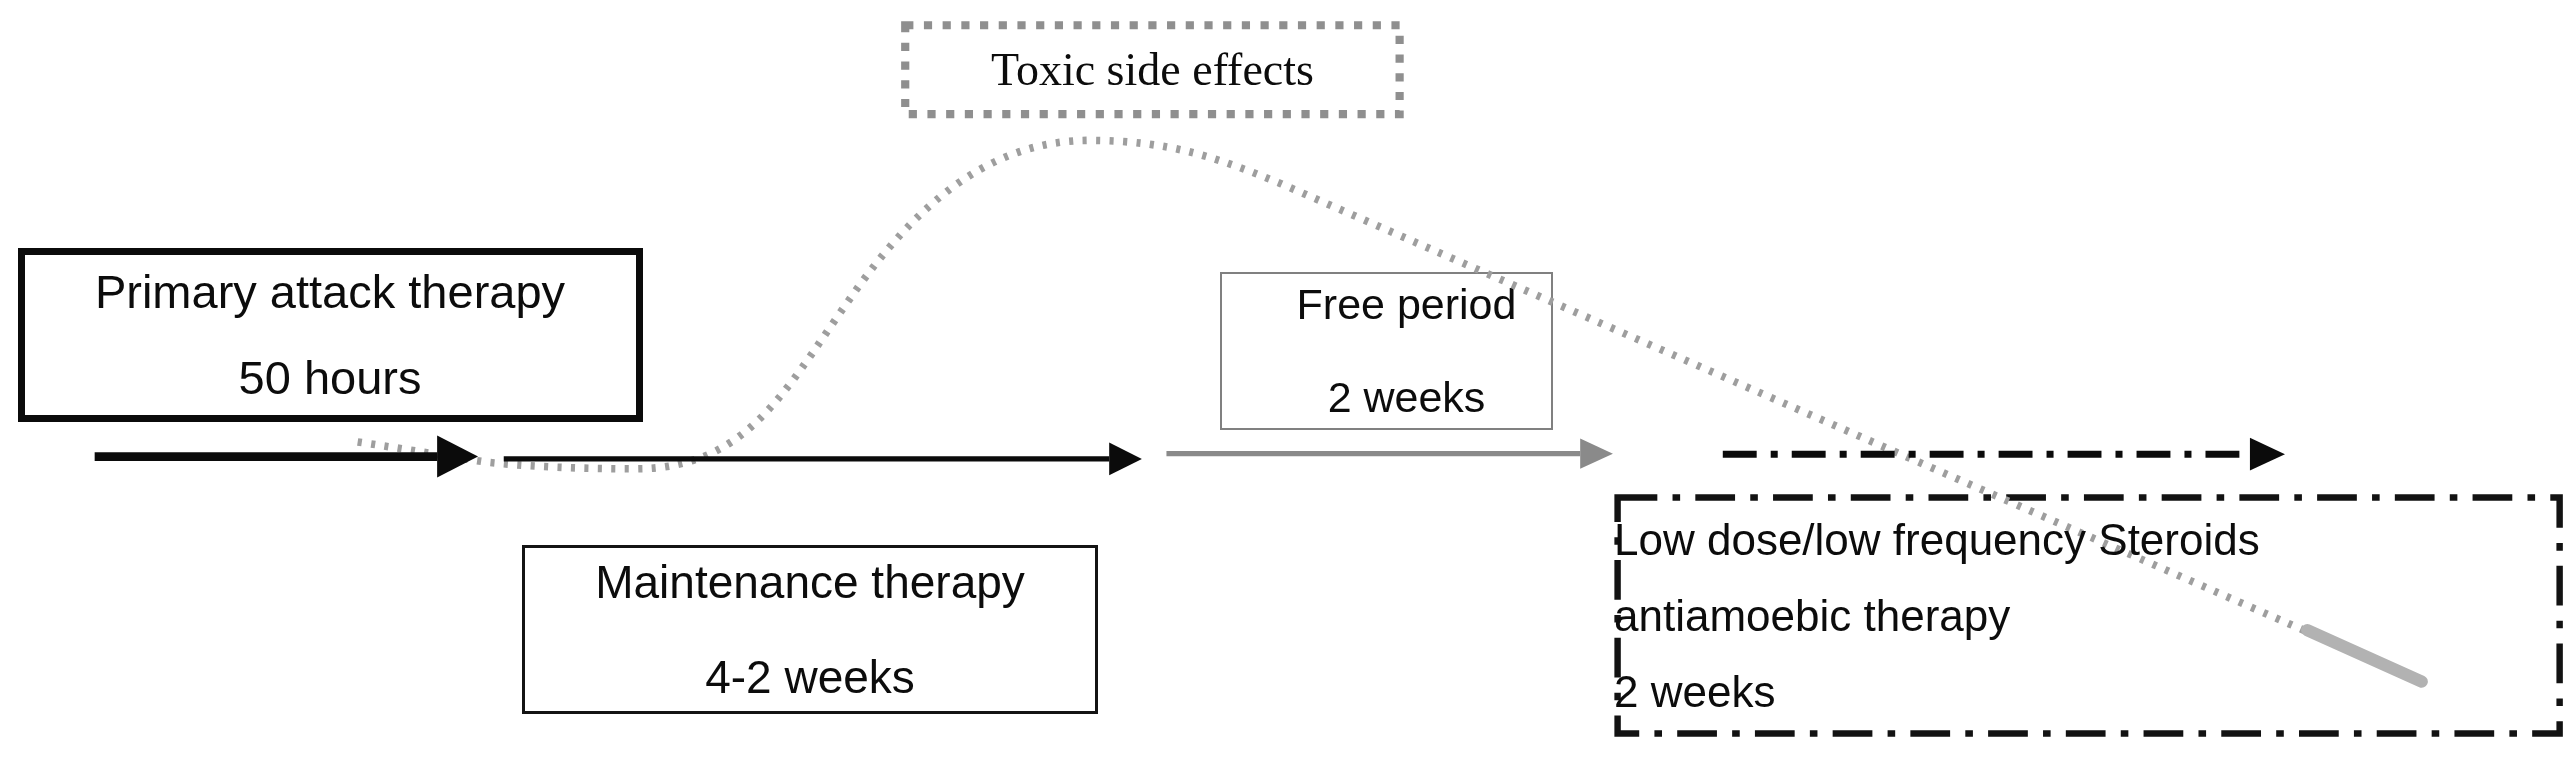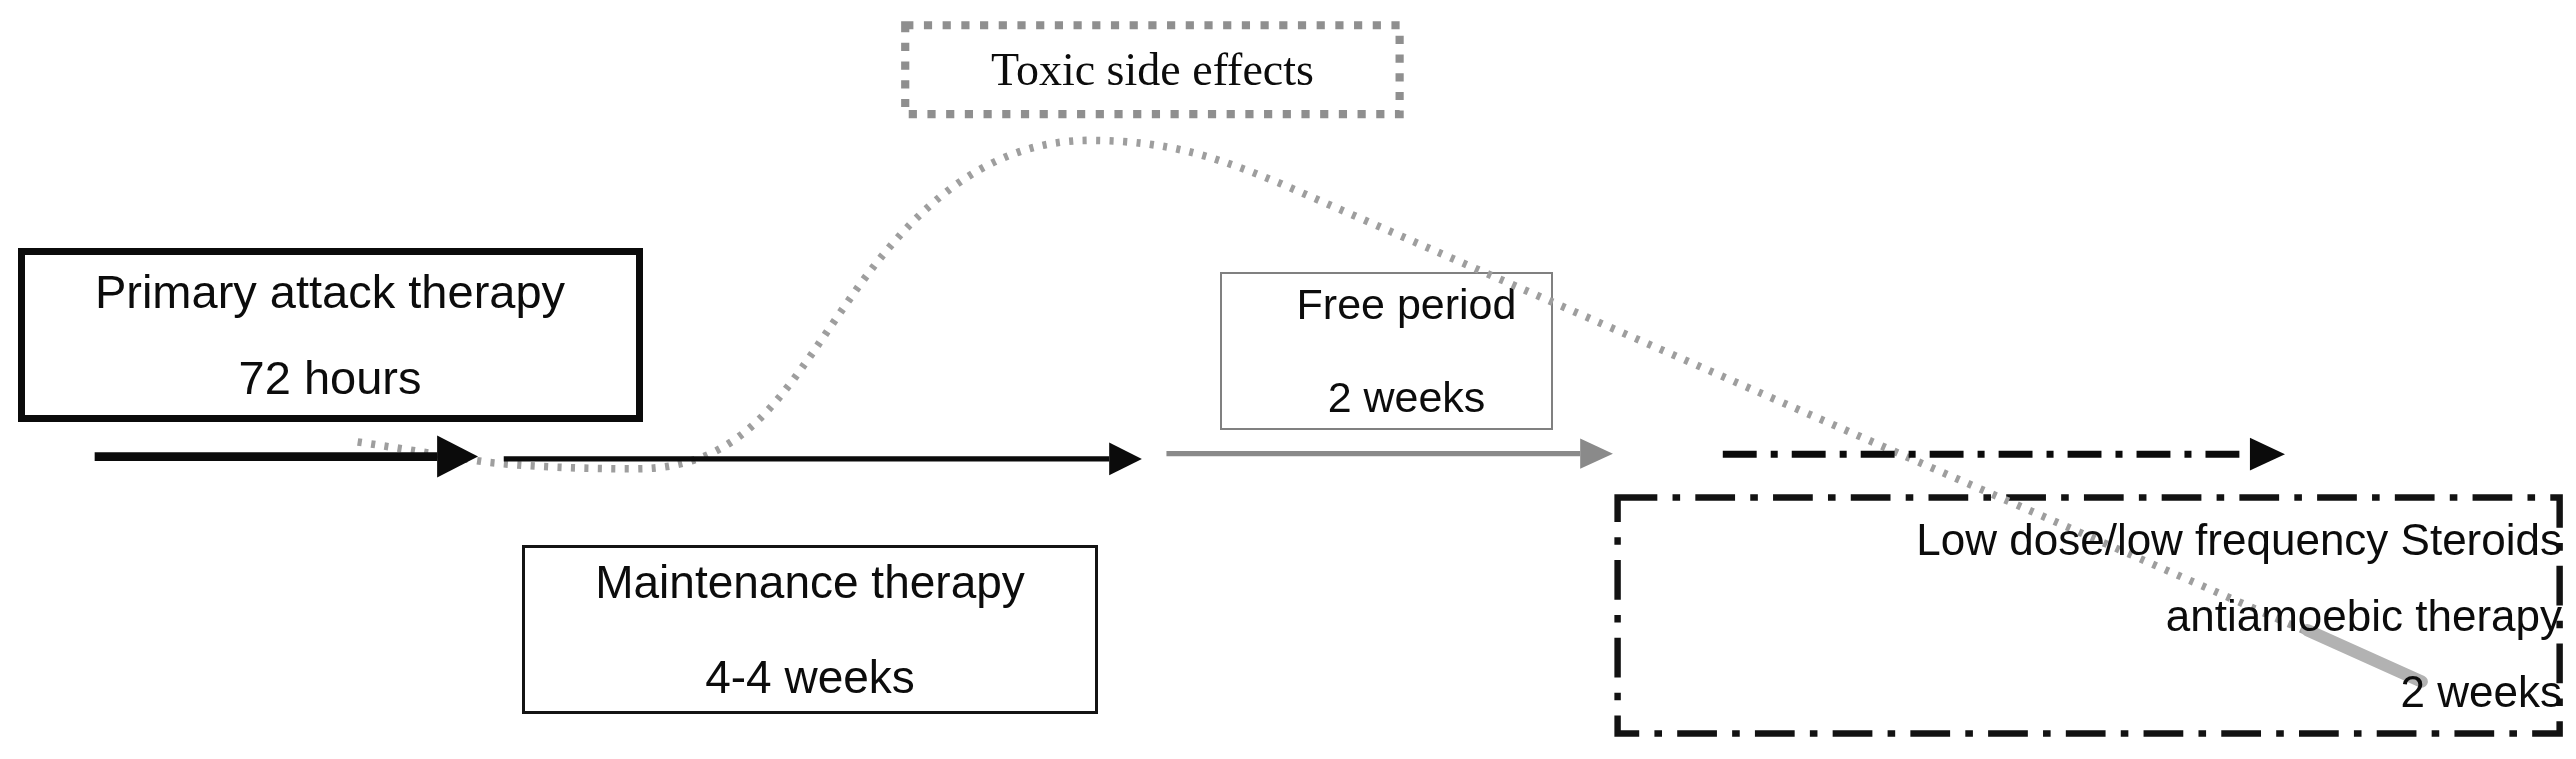--- a/index.html
+++ b/index.html
@@ -86,7 +86,7 @@
 
   <div class="box box-primary">
     <div class="ln">Primary attack therapy</div>
-    <div class="ln">72 hours</div>
+    <div class="ln">50 hours</div>
   </div>
 
   <div class="box box-maintenance">

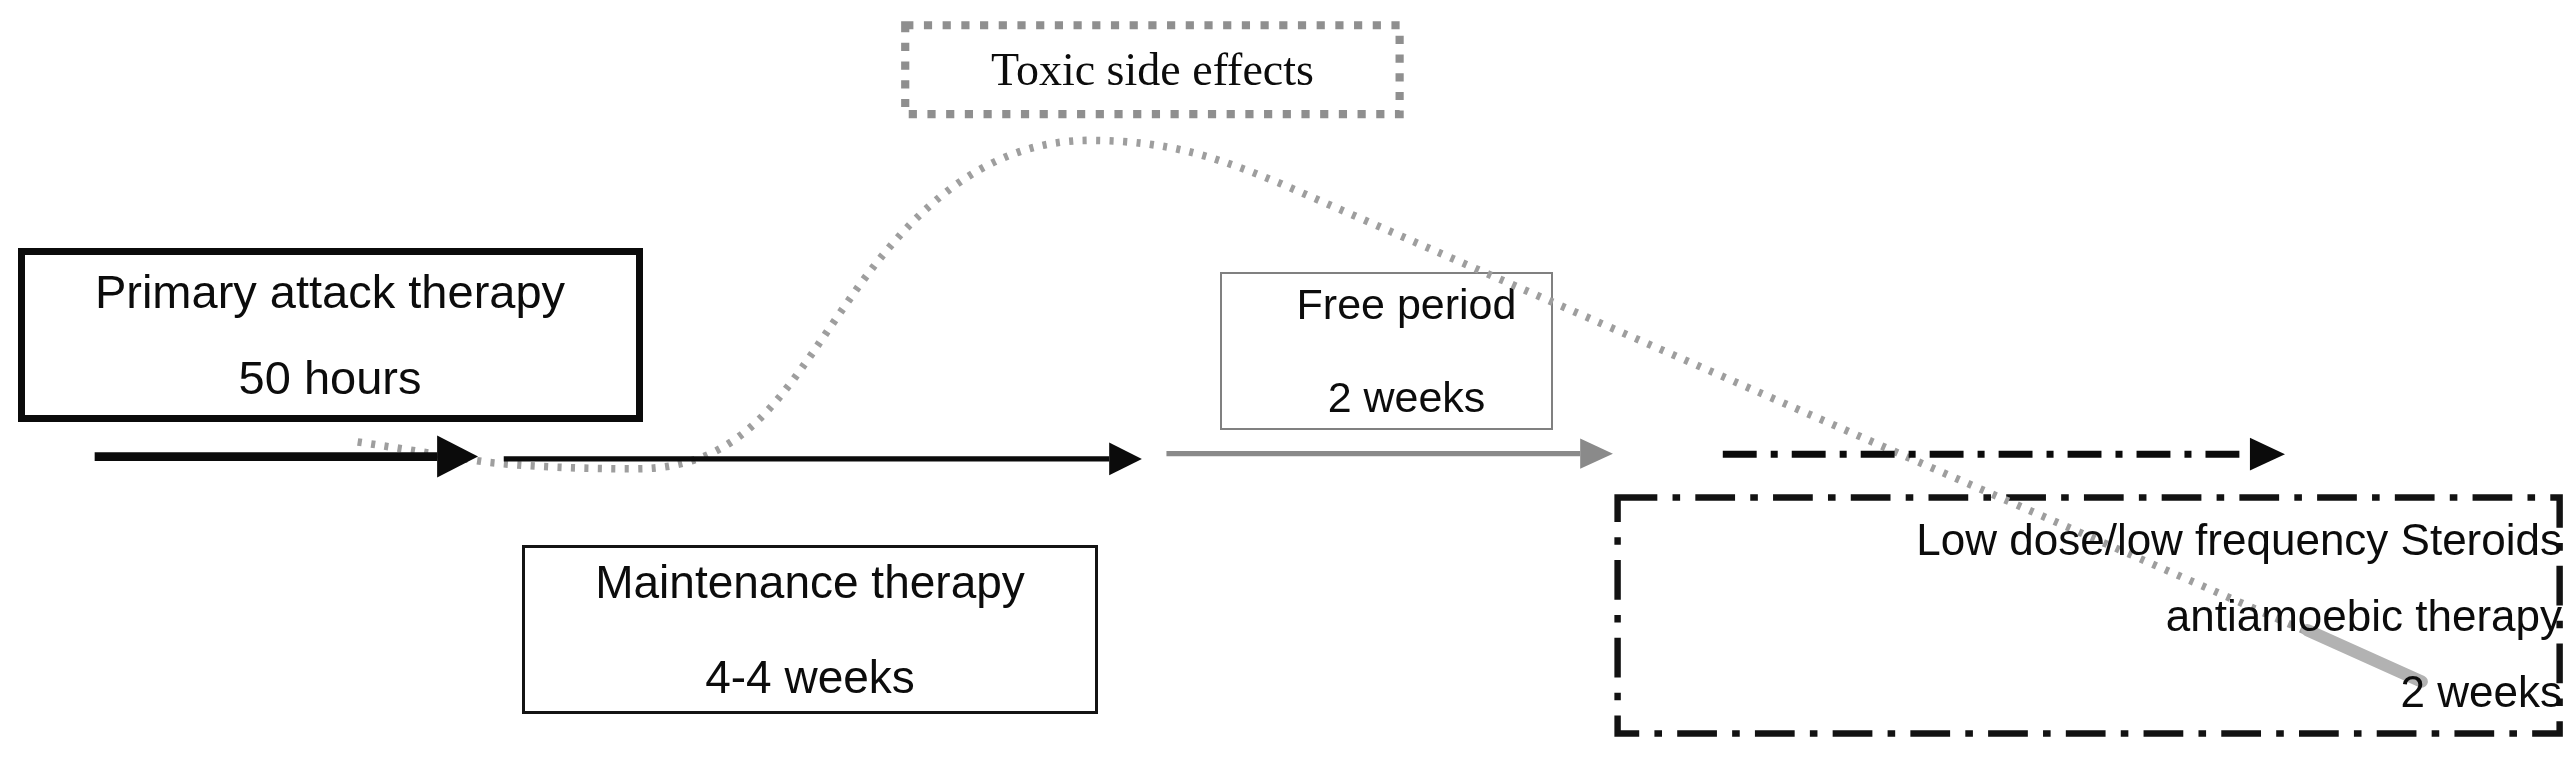--- a/index.html
+++ b/index.html
@@ -63,7 +63,7 @@
     position: absolute;
     left: 1614px; top: 494px; width: 948px; height: 243px;
     display: flex; flex-direction: column;
-    align-items: flex-end; justify-content: center;
+    align-items: flex-start; justify-content: center;
     text-align: center;
     font-size: 44px; line-height: 76px;
     background: transparent;

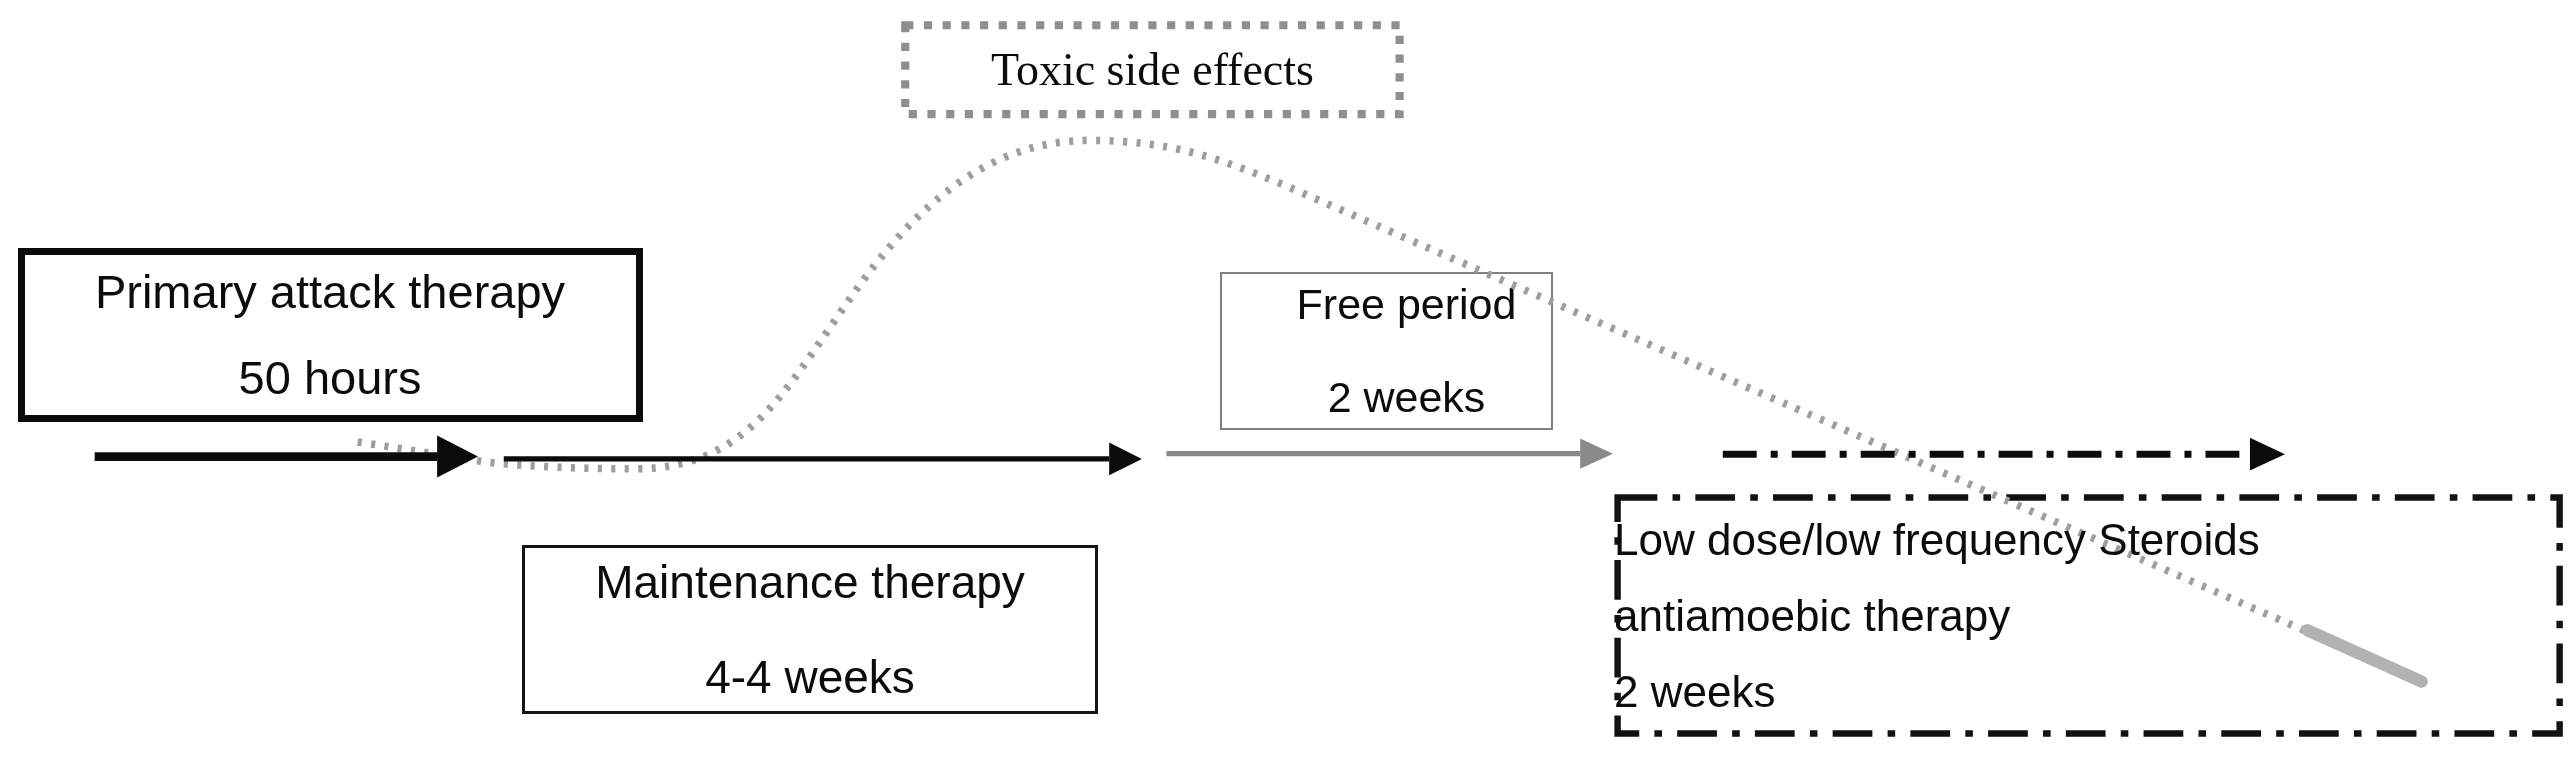--- a/index.html
+++ b/index.html
@@ -91,7 +91,7 @@
 
   <div class="box box-maintenance">
     <div class="ln">Maintenance therapy</div>
-    <div class="ln">4-4 weeks</div>
+    <div class="ln">4-2 weeks</div>
   </div>
 
   <div class="box box-free">

